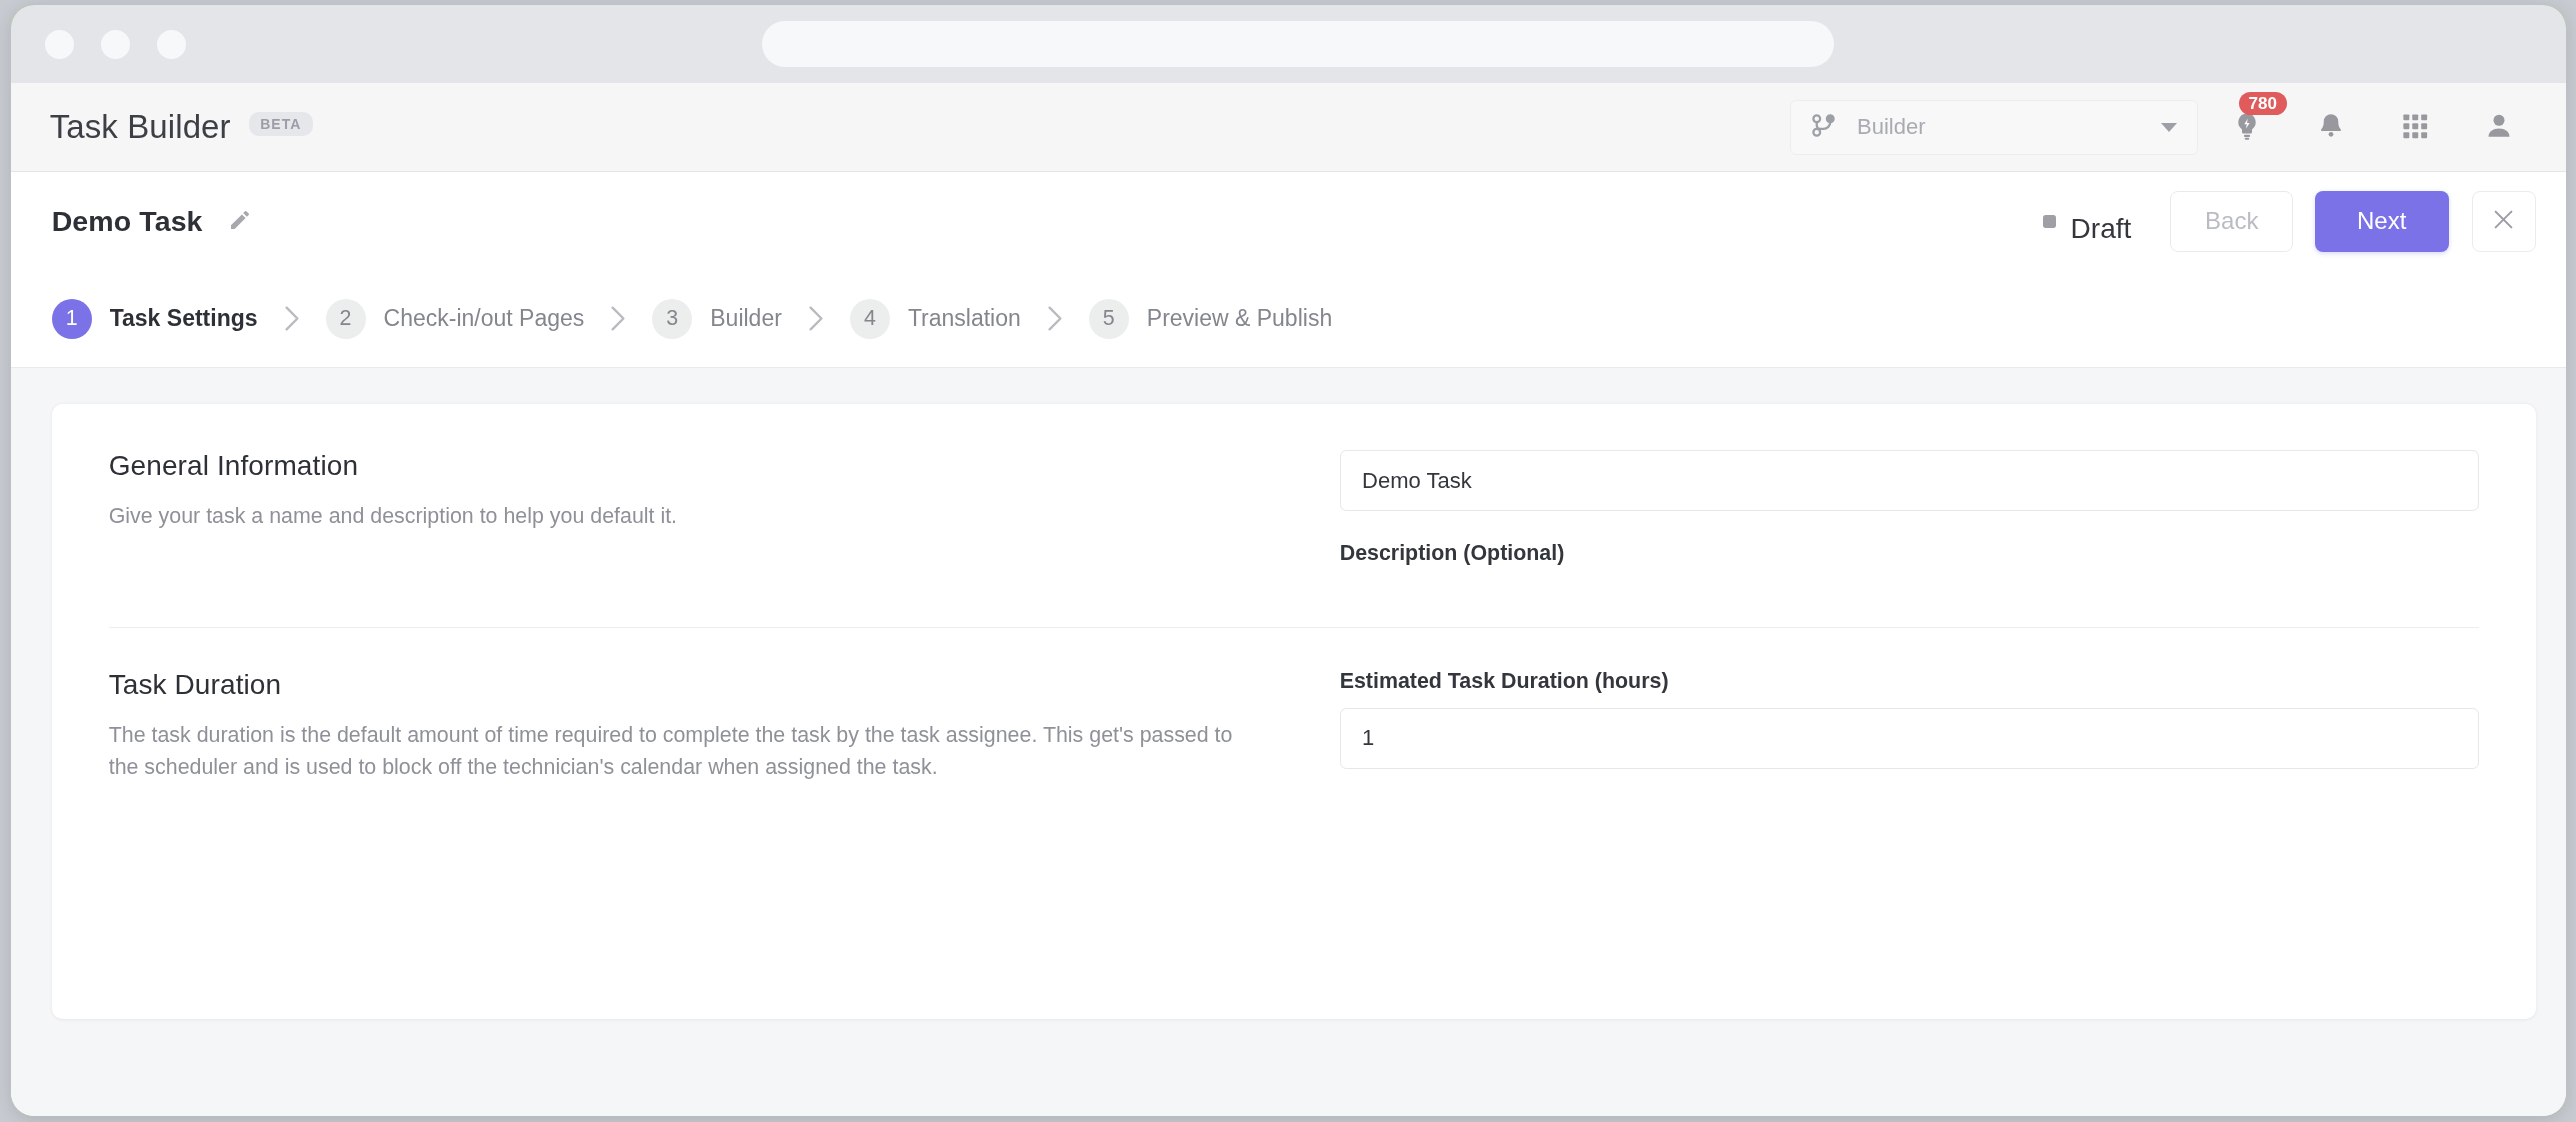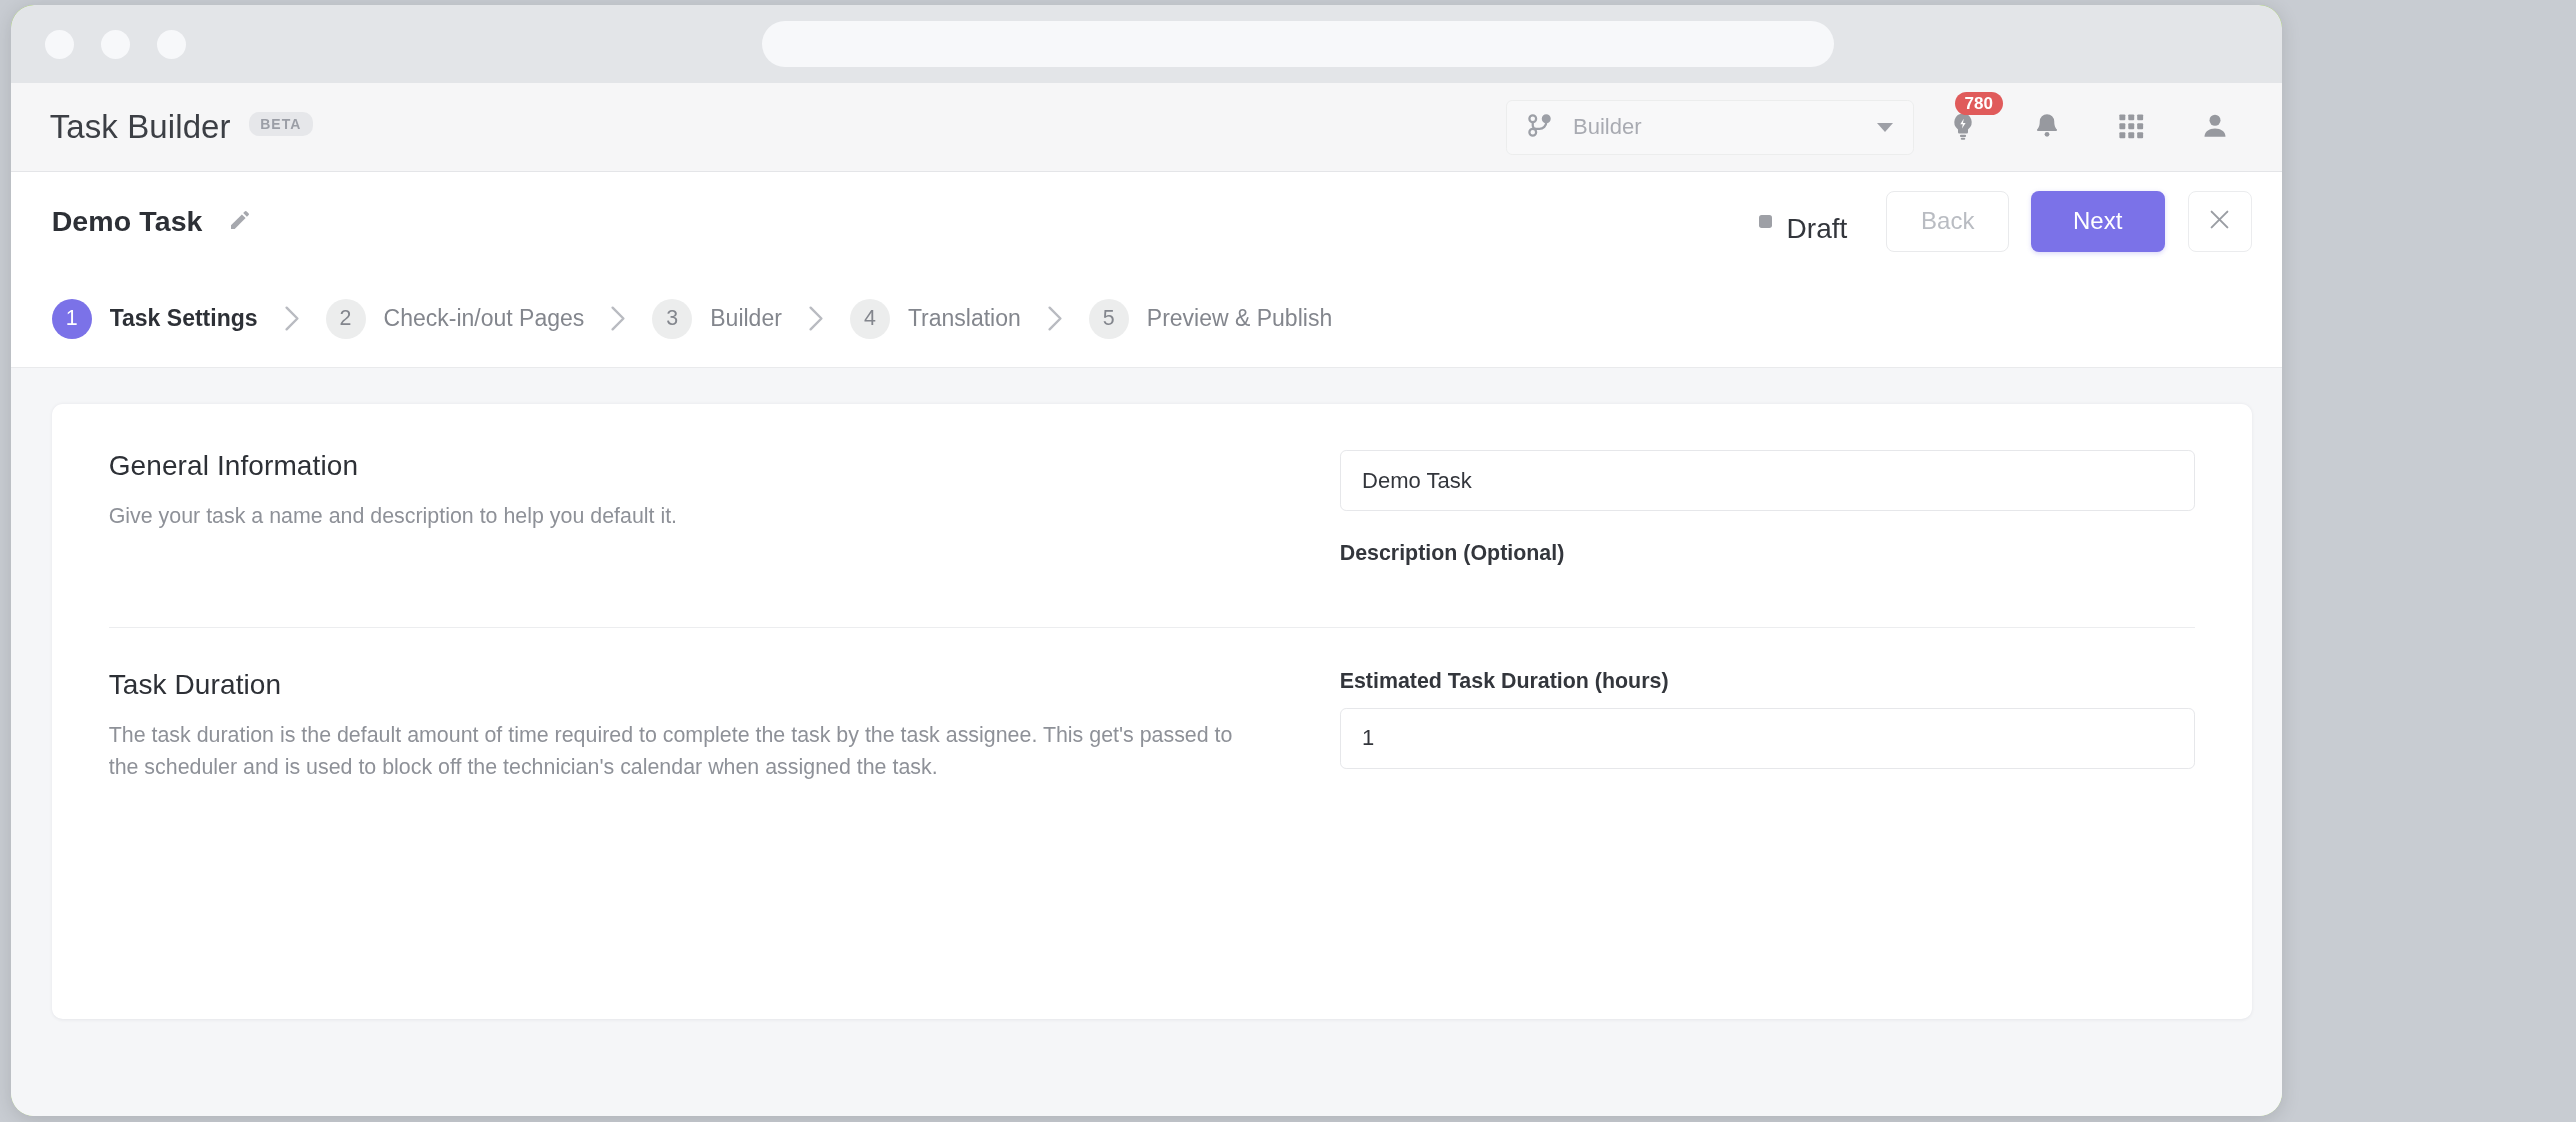--- a/index.html
+++ b/index.html
@@ -17,7 +17,7 @@
     position: absolute;
     left: 10.7px;
     top: 5.4px;
-    width: 2271px;
+    width: 2555px;
     height: 1111px;
     background: #84cc16;
     border-radius: 23px;

